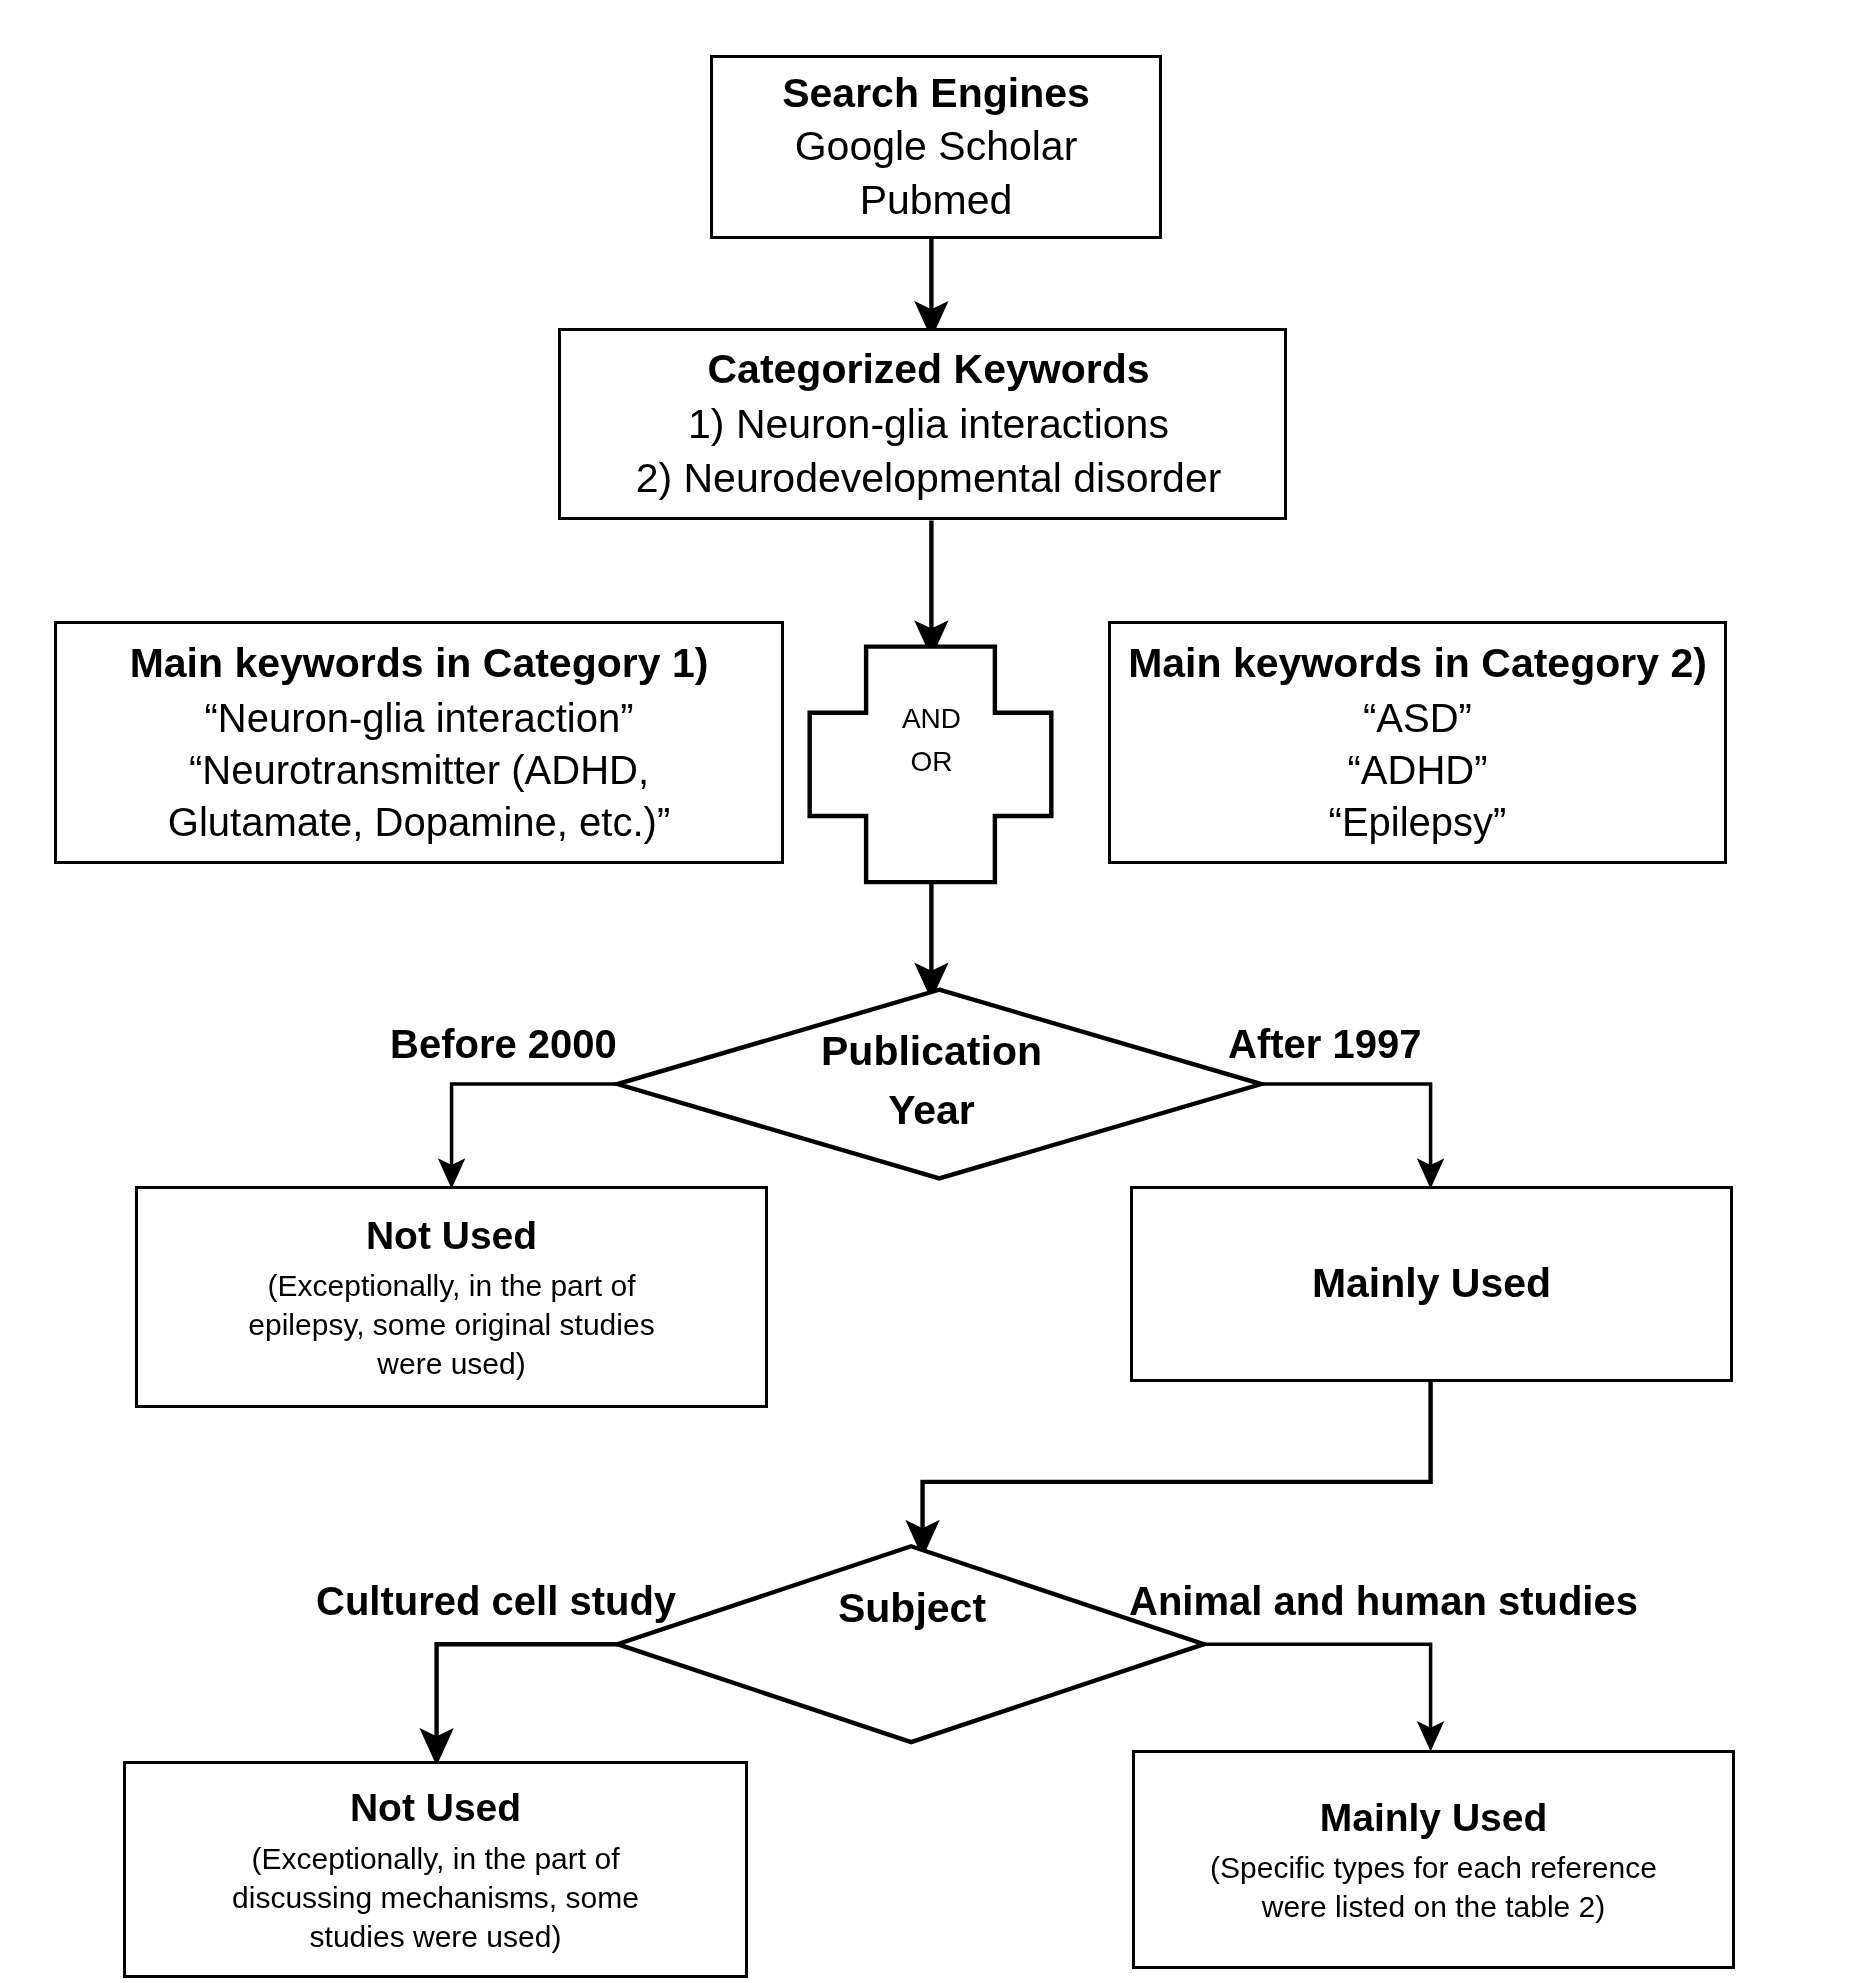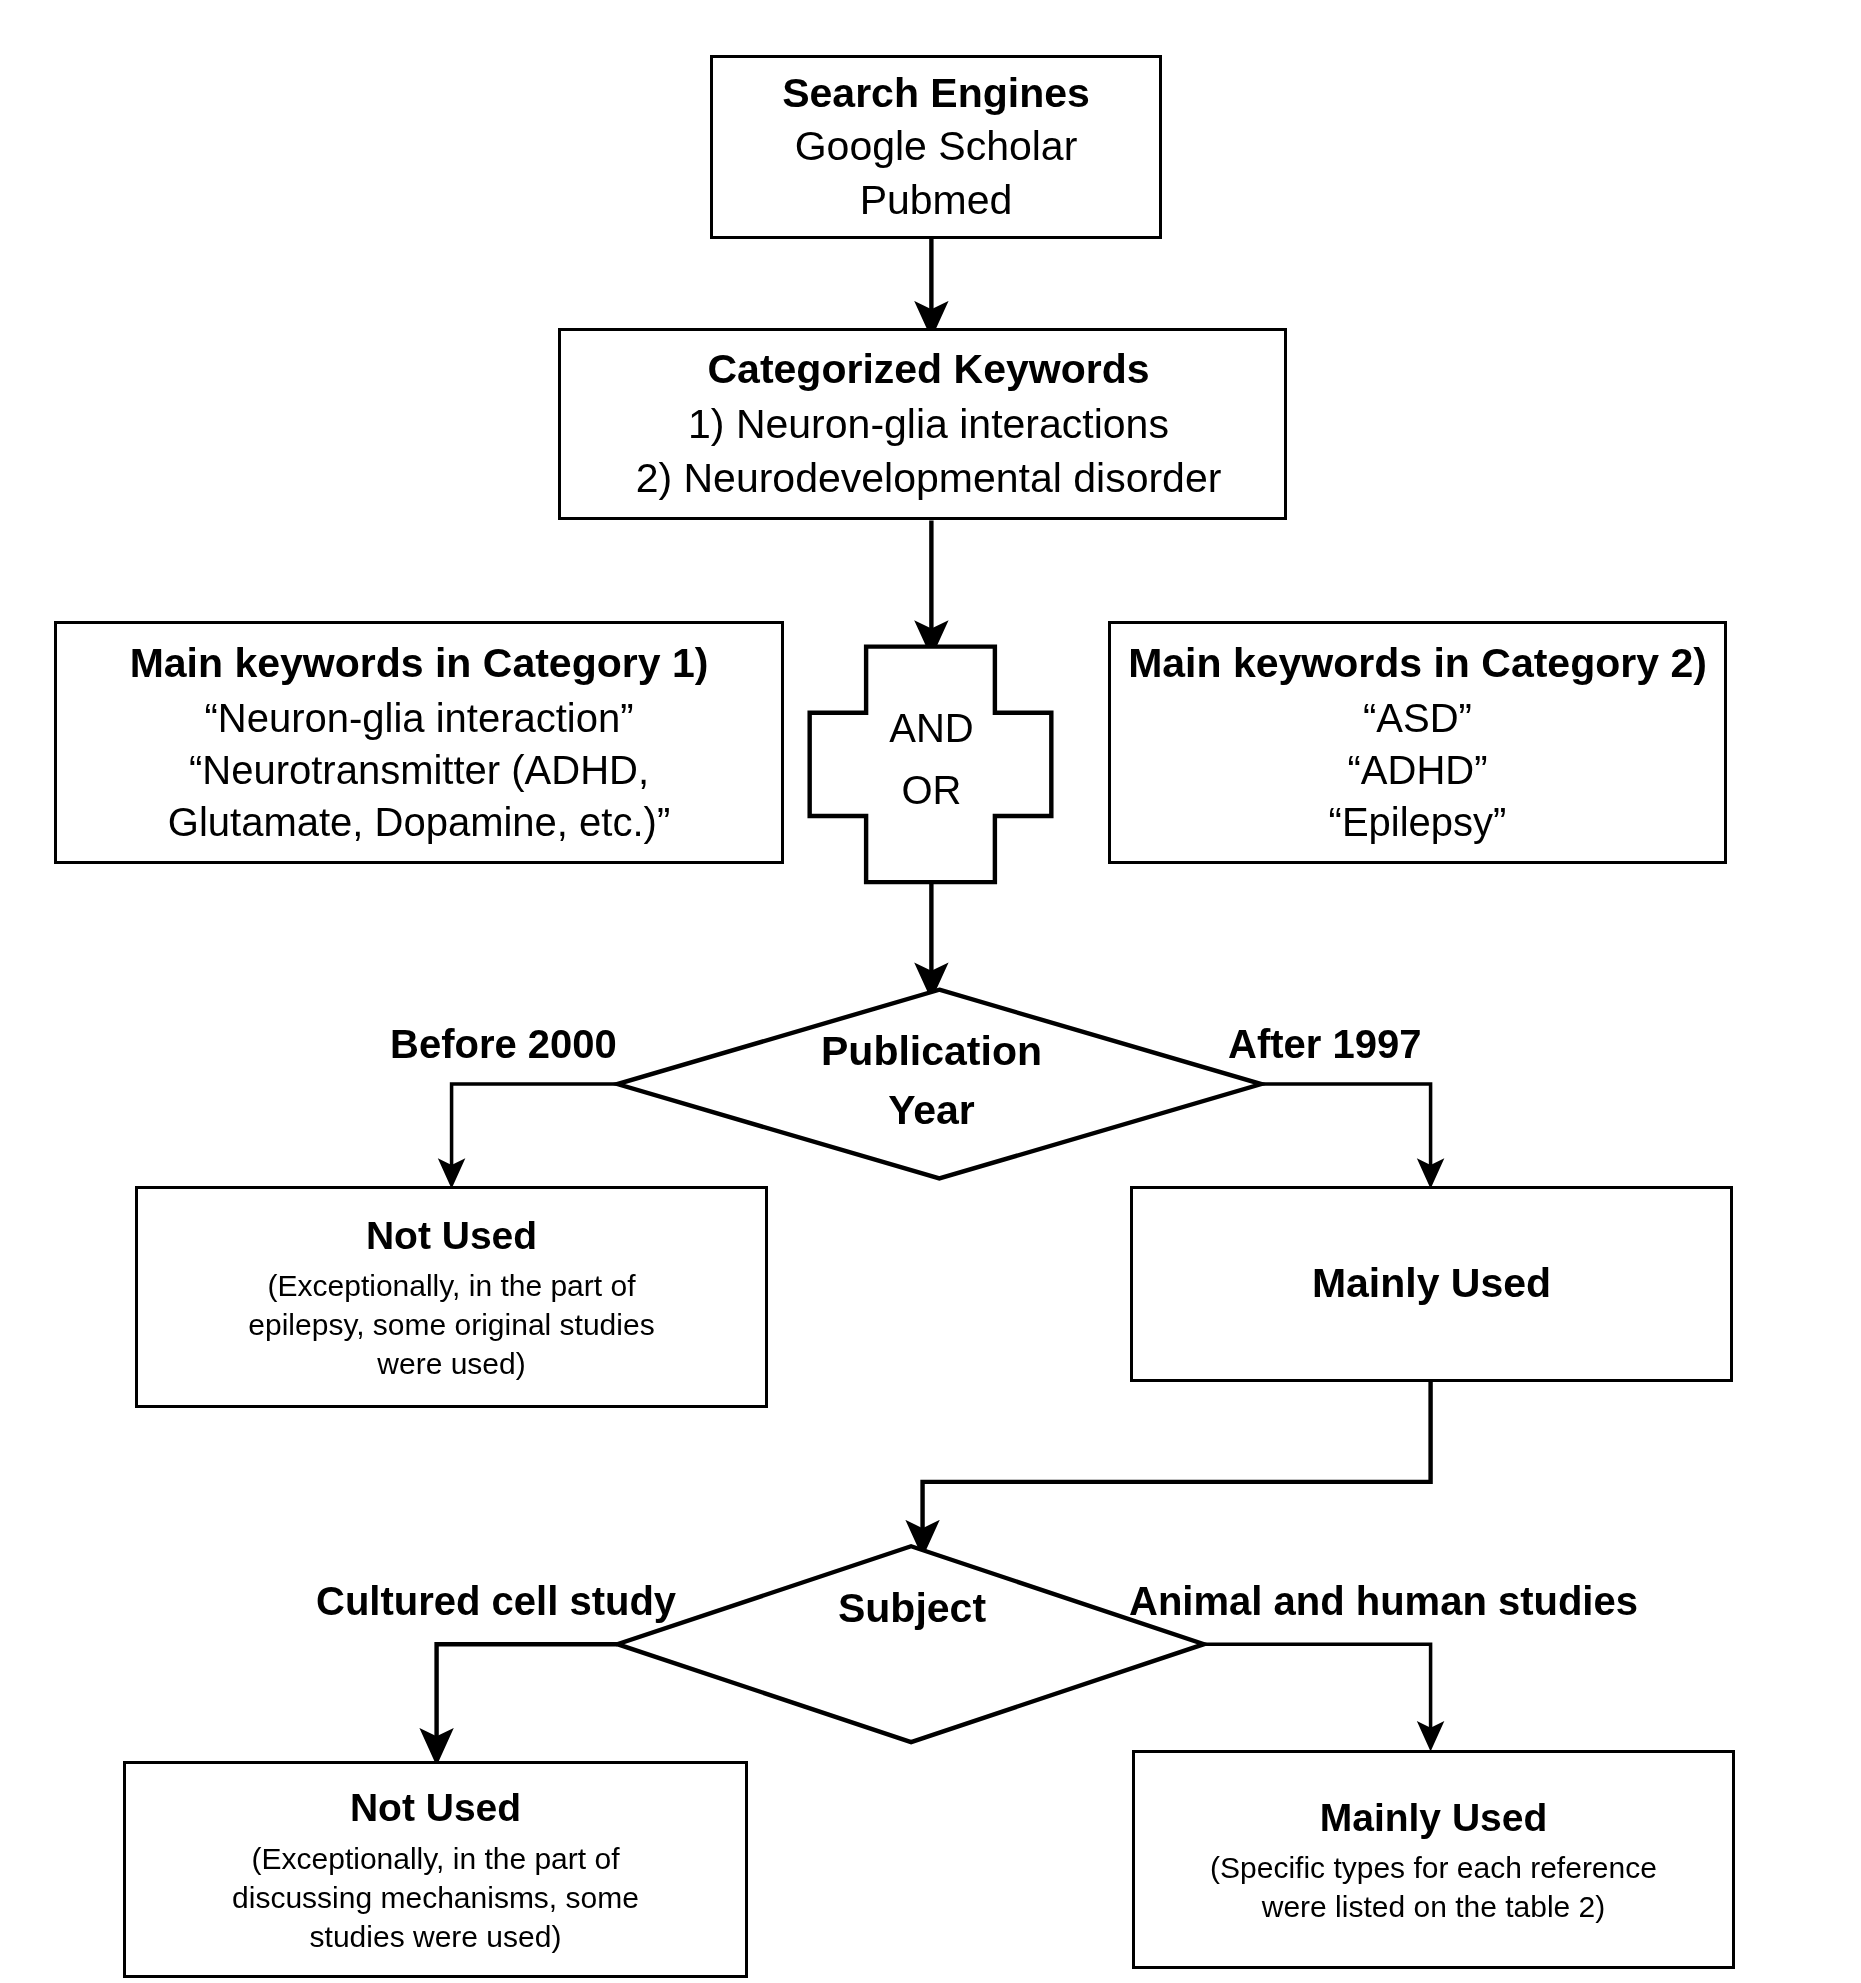--- a/index.html
+++ b/index.html
@@ -107,7 +107,7 @@
   #label-and-or {
     left: 810px; top: 697px; width: 243px;
     font-weight: normal;
-    font-size: 40px;
+    font-size: 28px;
     line-height: 1.55;
   }
   #label-publication-year {

